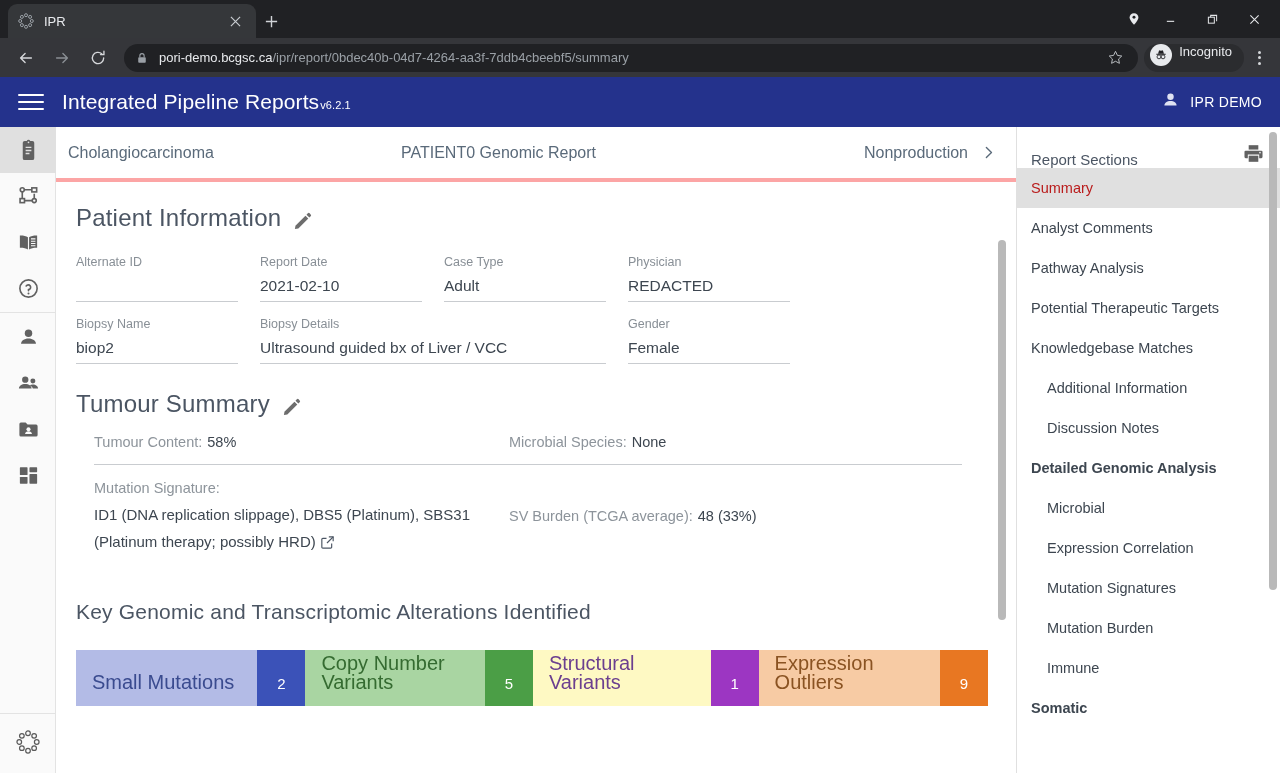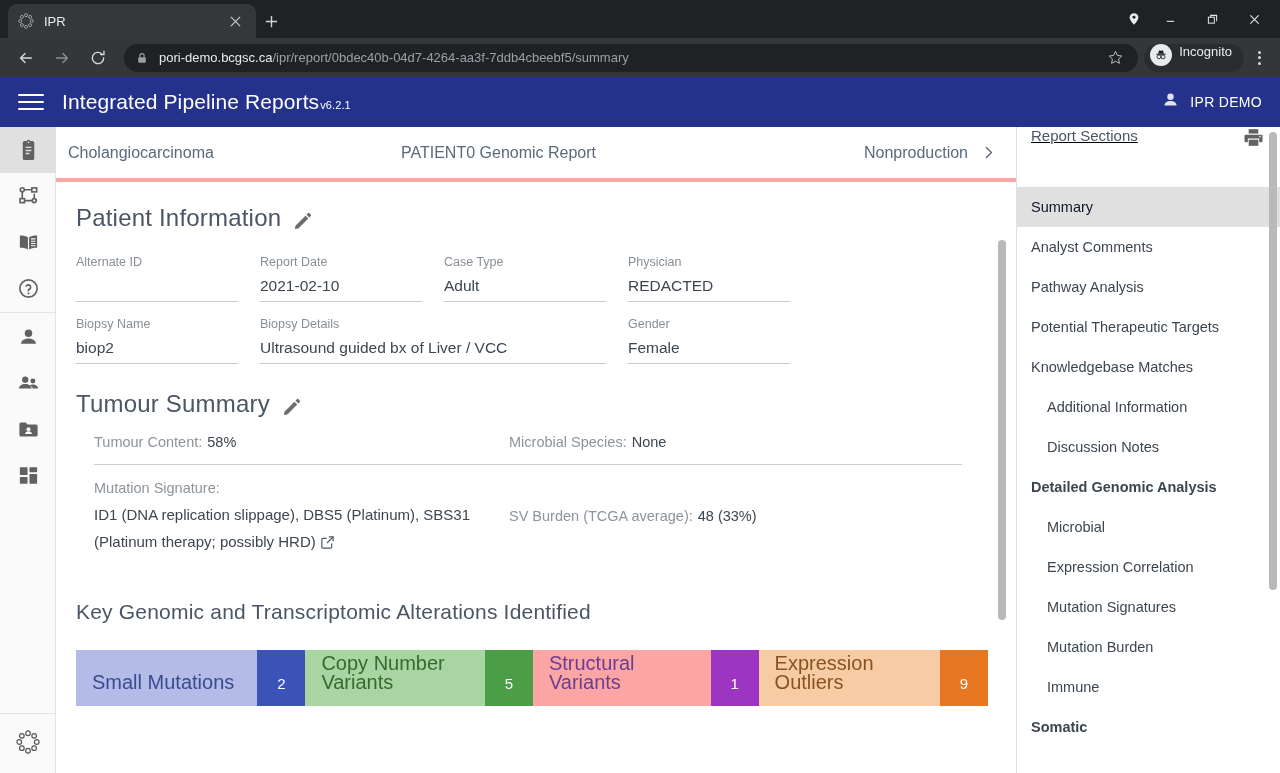--- a/index.html
+++ b/index.html
@@ -194,9 +194,8 @@
     background: #fff; border-left: 1px solid #e0e0e0; overflow: hidden;
   }
   .rb-head {
-    height: 60px; display: flex; align-items: flex-start;
+    height: 41px; display: flex; align-items: flex-end;
     padding: 0 16px 0 14px;
-    text-decoration: underline;
   }
   .rb-head-title { font-size: 15px; color: #4b5563; flex: 1; }
   .rb-list { }

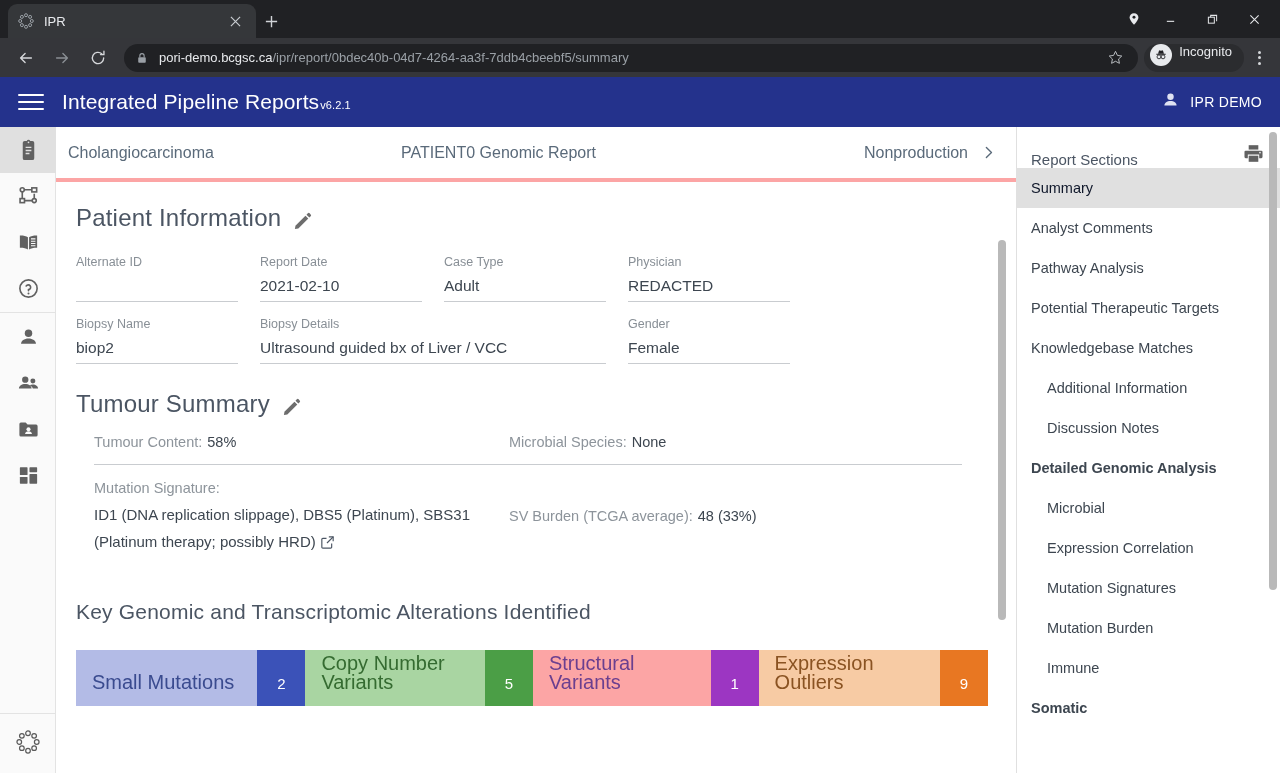--- a/index.html
+++ b/index.html
@@ -203,7 +203,7 @@
     height: 40px; display: flex; align-items: center; padding-left: 14px;
     font-size: 14.5px; color: #3d4650;
   }
-  .rb-item.active { background: #e0e0e0; color: #0f172a; }
+  .rb-item.active { background: #e0e0e0; color: #b91c1c; }
   .rb-item.group { font-weight: bold; color: #3d4650; }
   .rb-item.sub { padding-left: 30px; }
 </style>

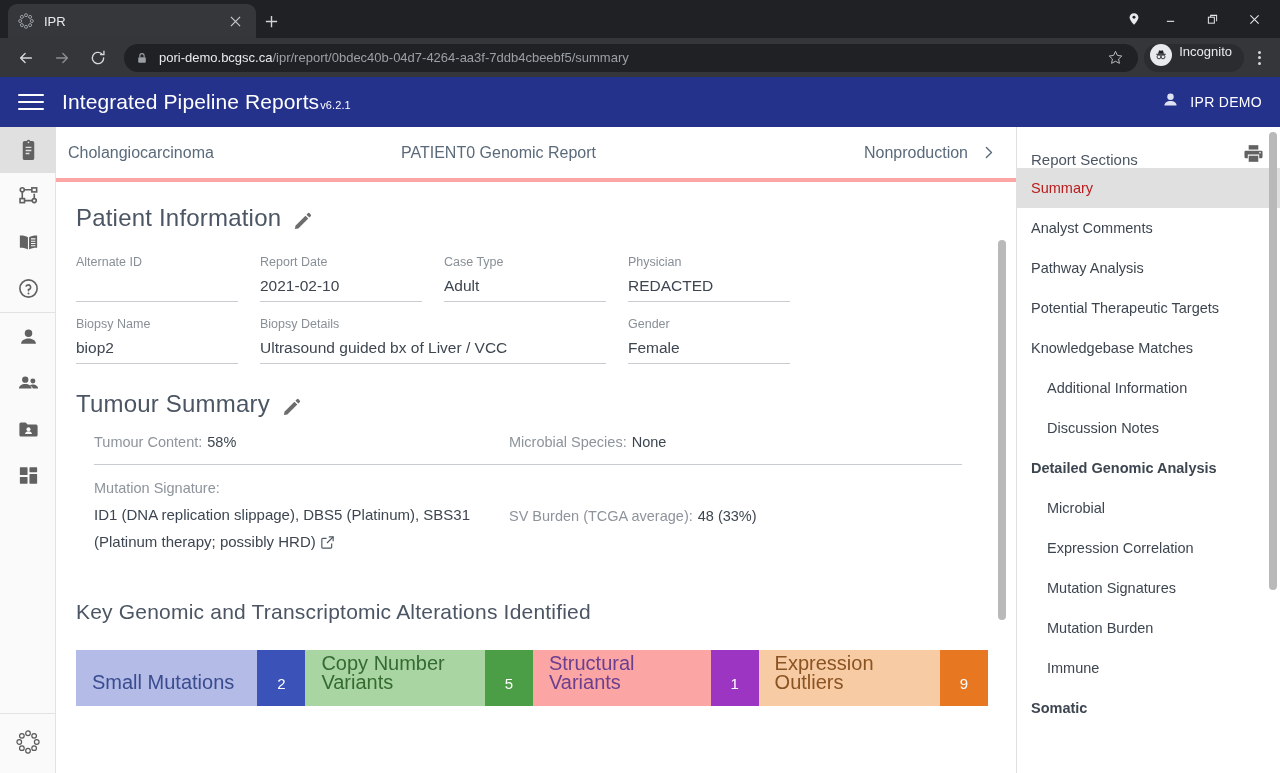--- a/index.html
+++ b/index.html
@@ -527,7 +527,7 @@
         <div class="cnt altseg" style="background:#4b9e46;width:48px">
           <span class="cnt" style="background:#4b9e46">5</span>
         </div>
-        <div class="altseg" style="background:#fca5a5;width:192px">
+        <div class="altseg" style="background:#fef9c3;width:192px">
           <span class="lbl" style="color:#6b3f8f">Structural Variants</span>
         </div>
         <div class="cnt altseg" style="background:#9c36c2;width:48px">

